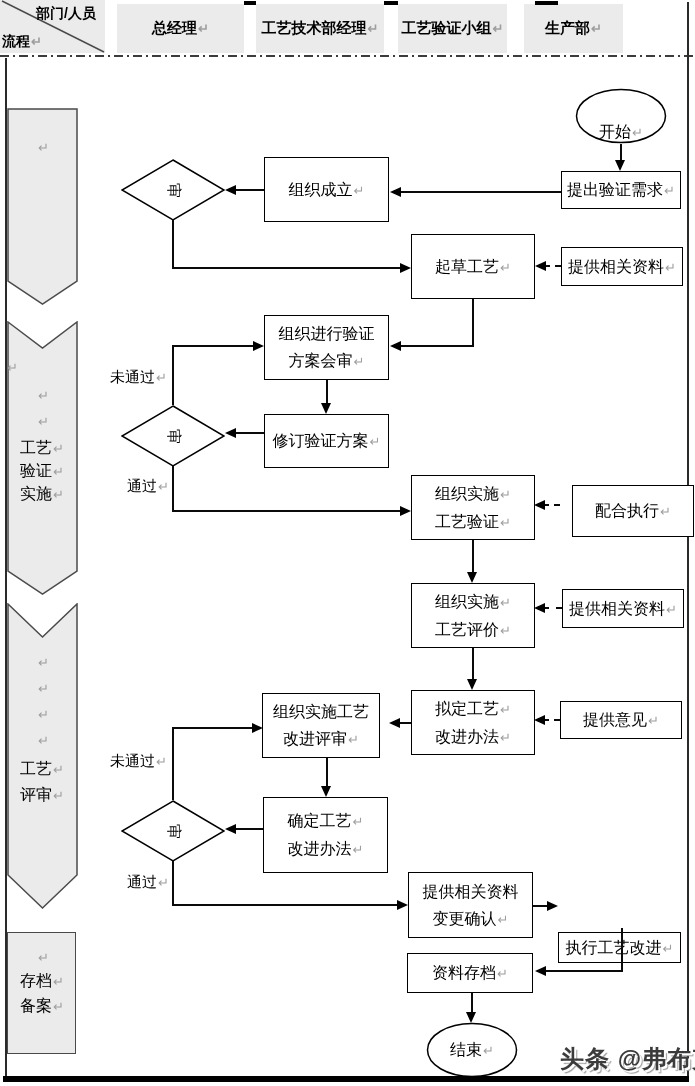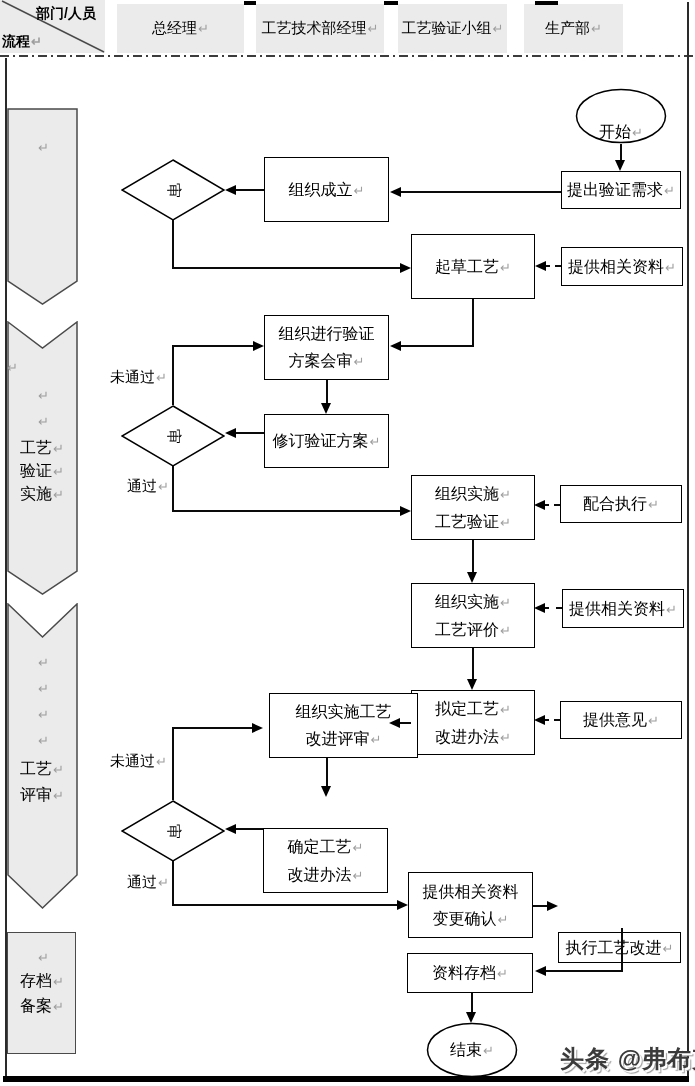--- a/index.html
+++ b/index.html
@@ -6,7 +6,7 @@
   body{width:695px;height:1086px;position:relative;background:#fff;color:#000;
        font-family:"Liberation Sans",sans-serif;overflow:hidden}
   .hcell{position:absolute;top:4px;height:49px;background:#ebebeb;display:flex;
-         align-items:center;justify-content:center;font-weight:normal;font-size:15px;white-space:nowrap}
+         align-items:center;justify-content:center;font-weight:bold;font-size:15px;white-space:nowrap}
   .corner{position:absolute;left:0;top:0;width:105px;height:53px;background:#ebebeb}
   .corner-top{position:absolute;left:36px;top:5px;font-weight:bold;font-size:14px;white-space:nowrap}
   .corner-bottom{position:absolute;left:2px;top:33px;font-weight:bold;font-size:14px;white-space:nowrap}

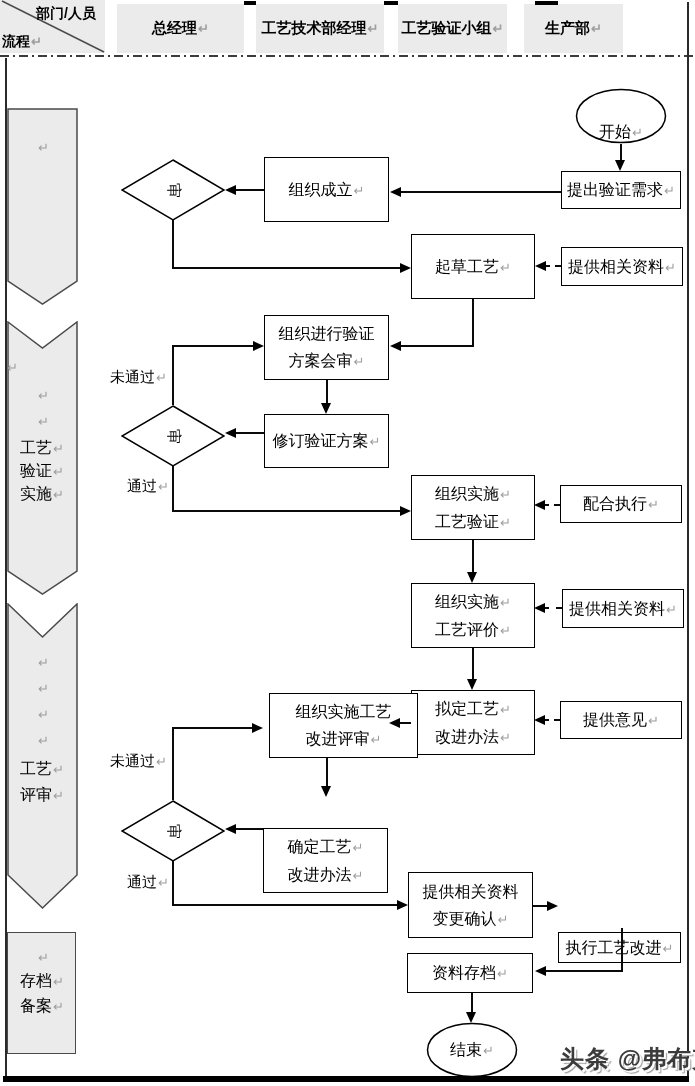--- a/index.html
+++ b/index.html
@@ -154,7 +154,7 @@
   <div><span>工艺验证</span><span class="pc">↵</span></div>
 </div>
 
-<div class="box" style="left:560px;top:485px;width:122px;height:38px">
+<div class="box" style="left:572px;top:485px;width:122px;height:52px">
   <div><span>配合执行</span><span class="pc">↵</span></div>
 </div>
 

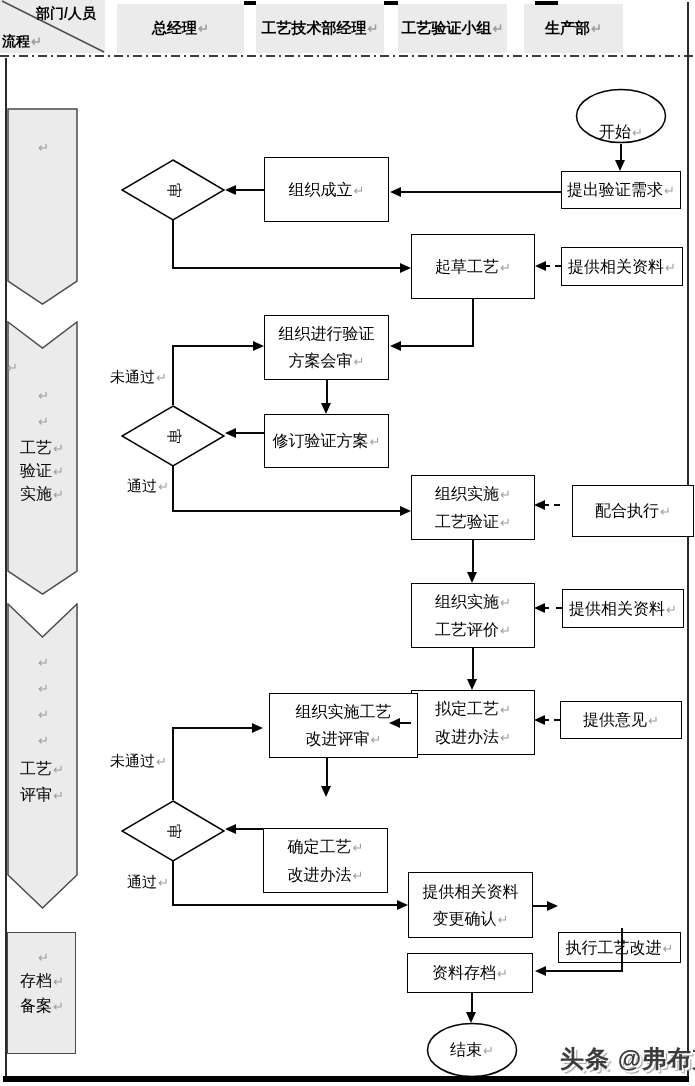--- a/index.html
+++ b/index.html
@@ -176,7 +176,7 @@
   <div><span>提供意见</span><span class="pc">↵</span></div>
 </div>
 
-<div class="box" style="left:269px;top:693px;width:149px;height:65px">
+<div class="box" style="left:262px;top:693px;width:118px;height:65px">
   <div><span>组织实施工艺</span></div>
   <div><span>改进评审</span><span class="pc">↵</span></div>
 </div>

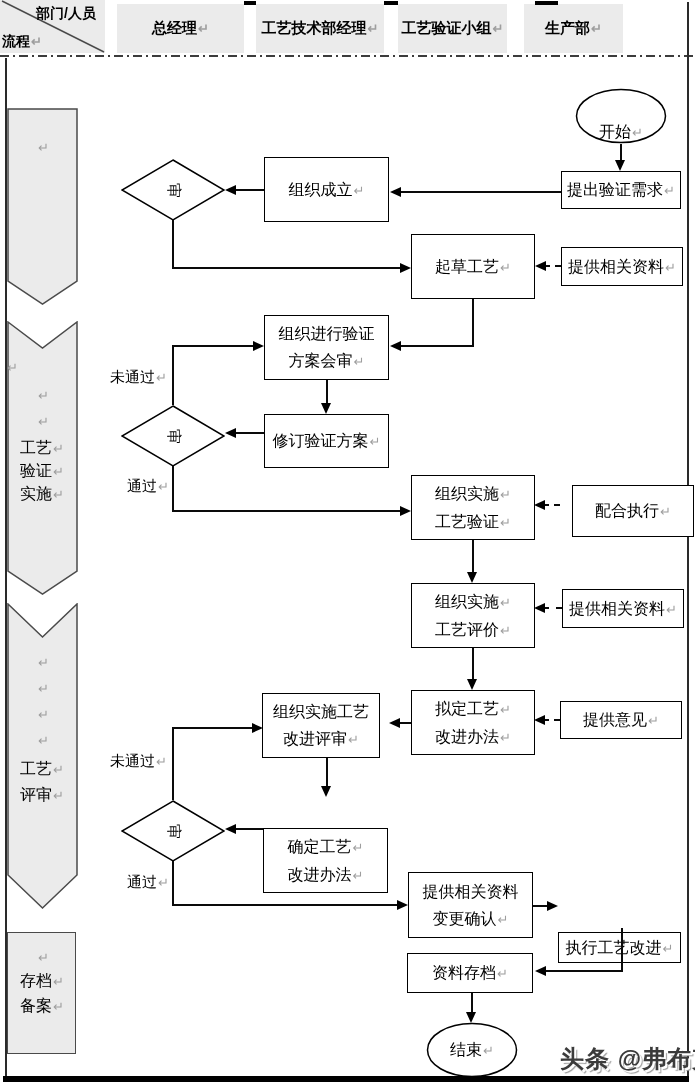--- a/index.html
+++ b/index.html
@@ -181,7 +181,7 @@
   <div><span>改进评审</span><span class="pc">↵</span></div>
 </div>
 
-<div class="box" style="left:263px;top:828px;width:125px;height:65px">
+<div class="box" style="left:263px;top:797px;width:125px;height:76px">
   <div><span>确定工艺</span><span class="pc">↵</span></div>
   <div><span>改进办法</span><span class="pc">↵</span></div>
 </div>

